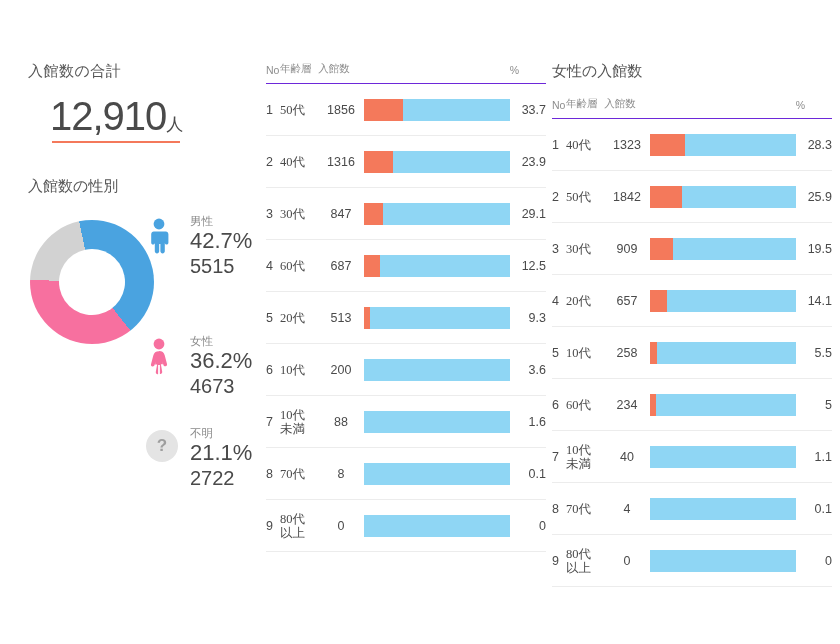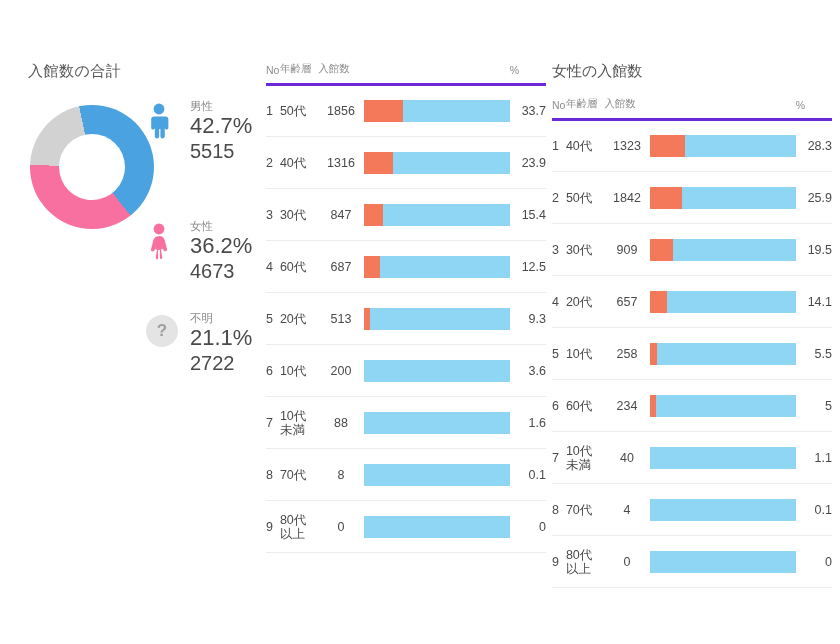--- a/index.html
+++ b/index.html
@@ -81,7 +81,7 @@
   table.rank { width:100%; border-collapse:collapse; }
   table.rank th {
     font-size:10.5px; color:#8d8d8d; font-weight:400; text-align:left;
-    padding: 0 0 7px 0; border-bottom:3px solid #6d28d9; vertical-align:bottom;
+    padding: 0 0 7px 0; border-bottom:1px solid #6d28d9; vertical-align:bottom;
   }
   table.rank td {
     font-size:12.5px; color:#4a4a4a; padding:0; vertical-align:middle;

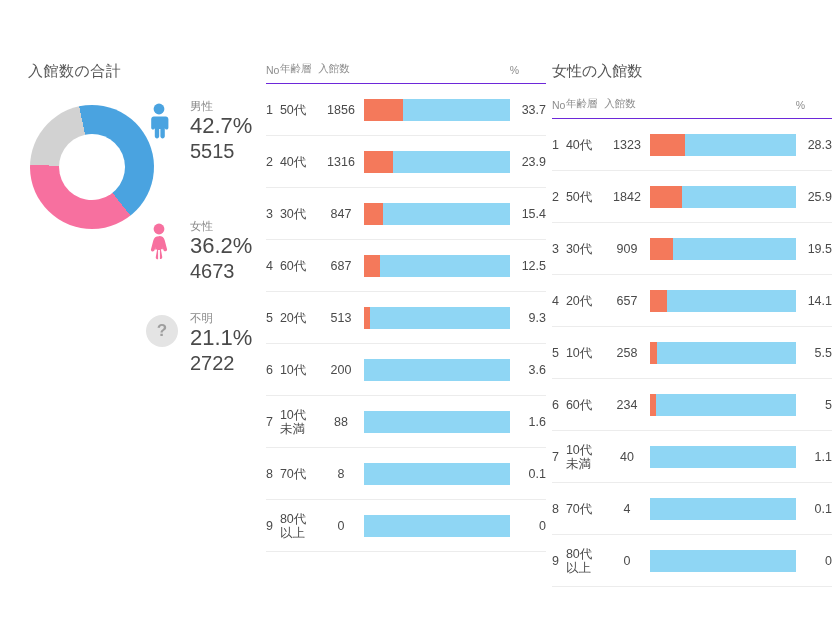--- a/index.html
+++ b/index.html
@@ -114,6 +114,10 @@
   <div class="left">
     <div class="panel-title">入館数の合計</div>
 
+    <div class="total-wrap">
+      <span class="total-number">12,910</span><span class="total-unit">人</span>
+      <div class="total-rule"></div>
+    </div>
 
 
     <div class="gender-area">

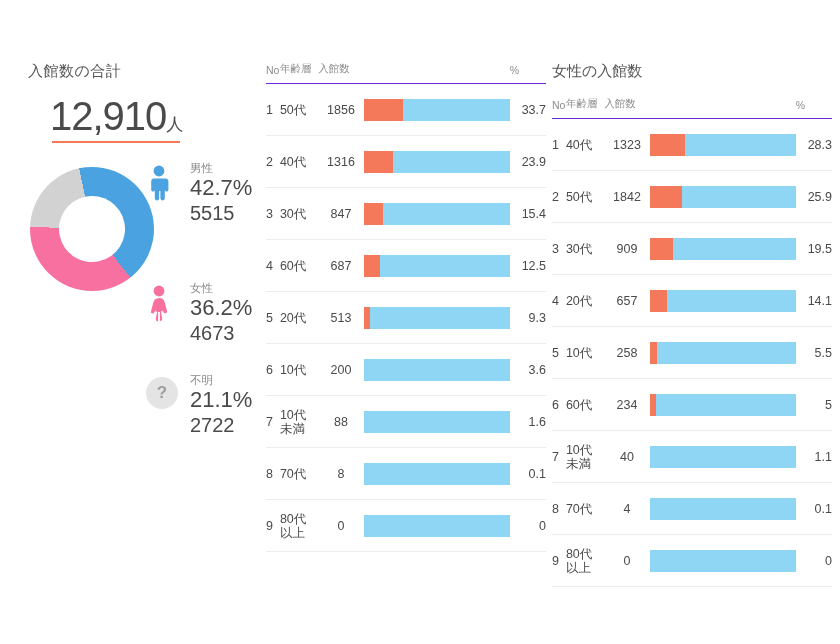--- a/index.html
+++ b/index.html
@@ -94,7 +94,7 @@
   .c-pct   { width:38px; text-align:right; }
   th.c-pct { text-align:right; }
 
-  .age-cell { line-height:14px; }
+  .age-cell { line-height:14px;font-family:Liberation Serif, serif; }
 
   .barbox { position:relative; height:22px; width:146px; background:transparent; }
   .bar-blue {

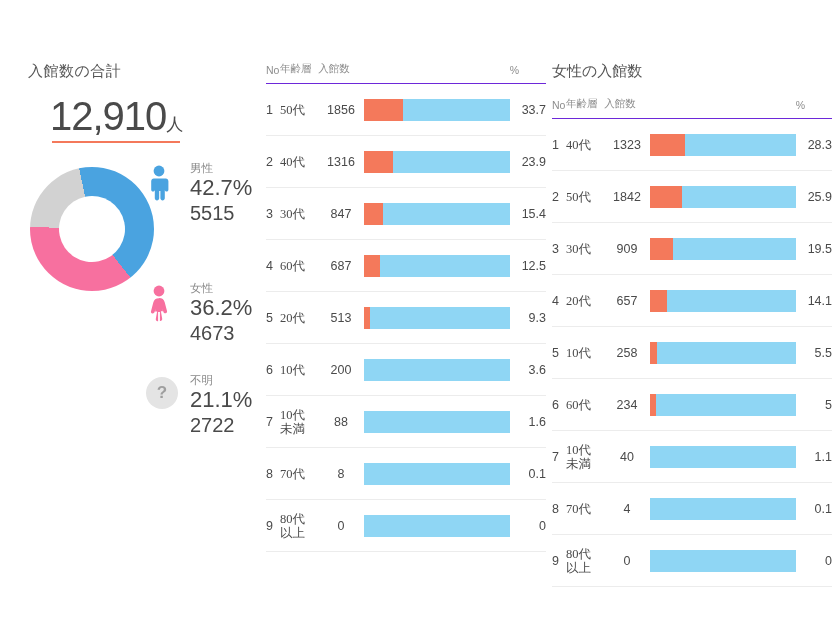--- a/index.html
+++ b/index.html
@@ -119,6 +119,7 @@
       <div class="total-rule"></div>
     </div>
 
+    <div class="gender-title">入館数の性別</div>
 
     <div class="gender-area">
       <div class="donut"></div>

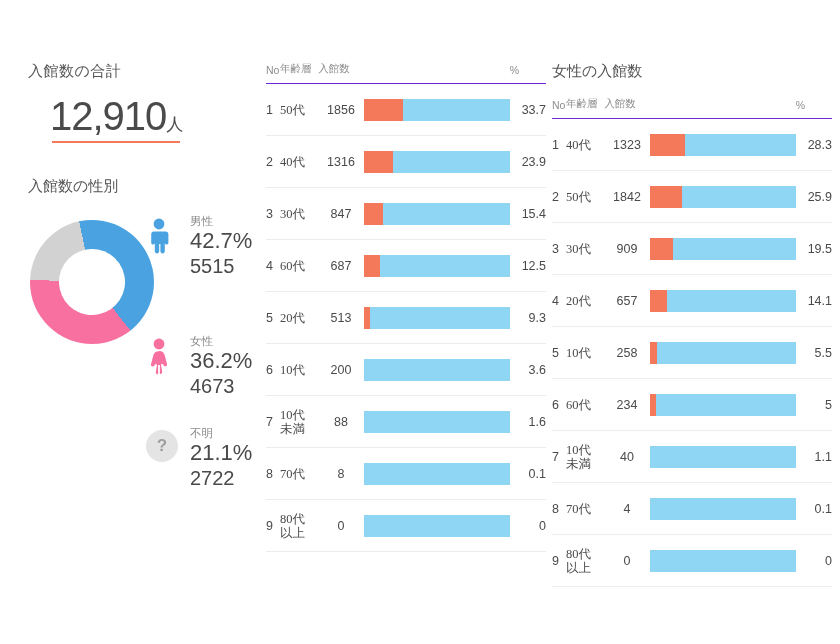--- a/index.html
+++ b/index.html
@@ -221,7 +221,7 @@
                 <div class="bar-red" style="width: 13%;"></div>
               </div>
             </td>
-            <td class="c-pct"><span>15.4</span></td>
+            <td class="c-pct"><span>29.1</span></td>
           </tr>
           <tr>
             <td class="c-no">4</td>

